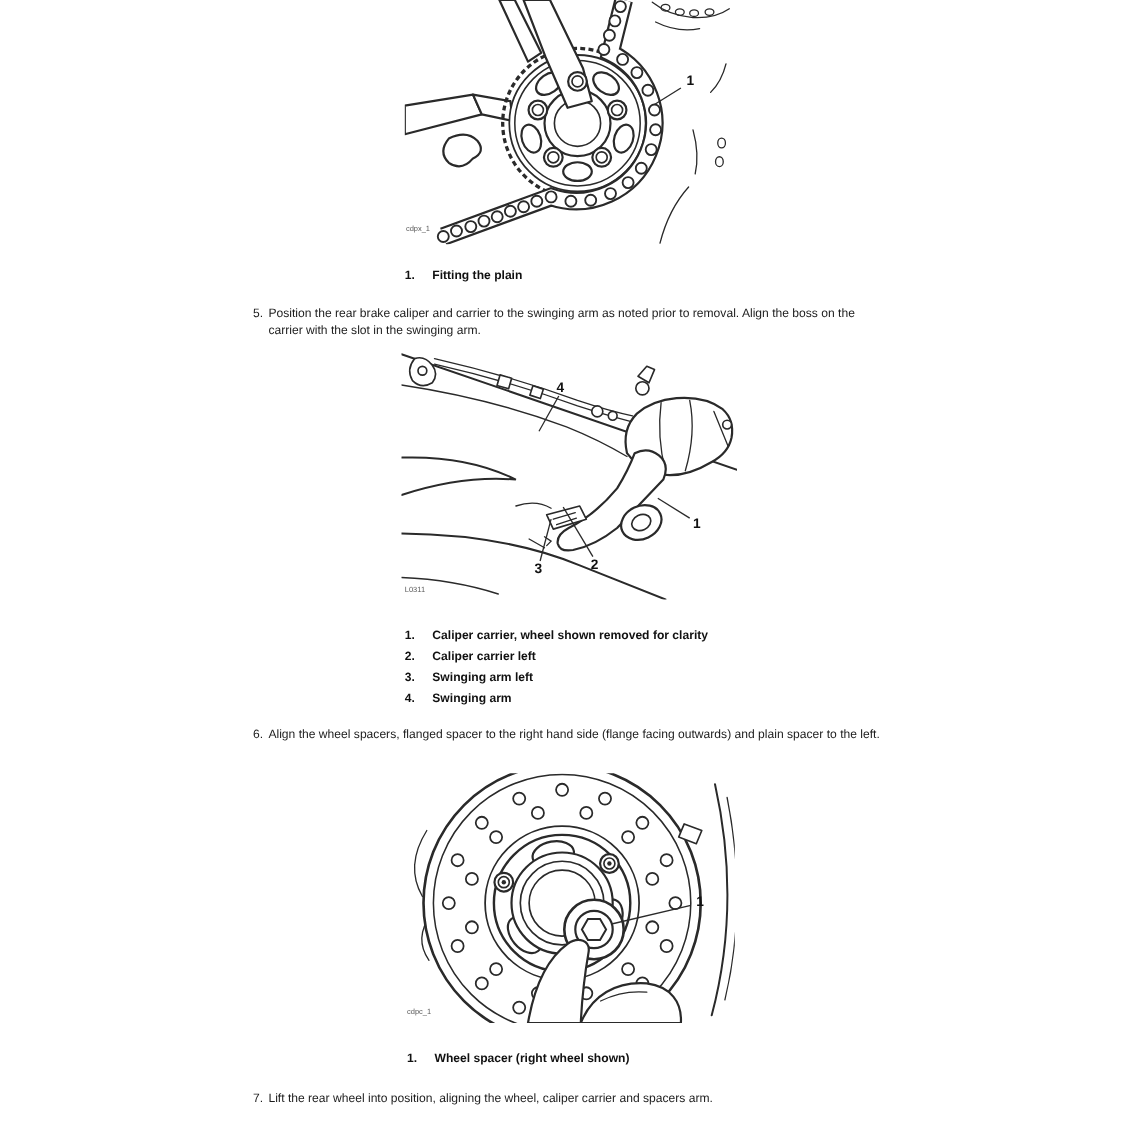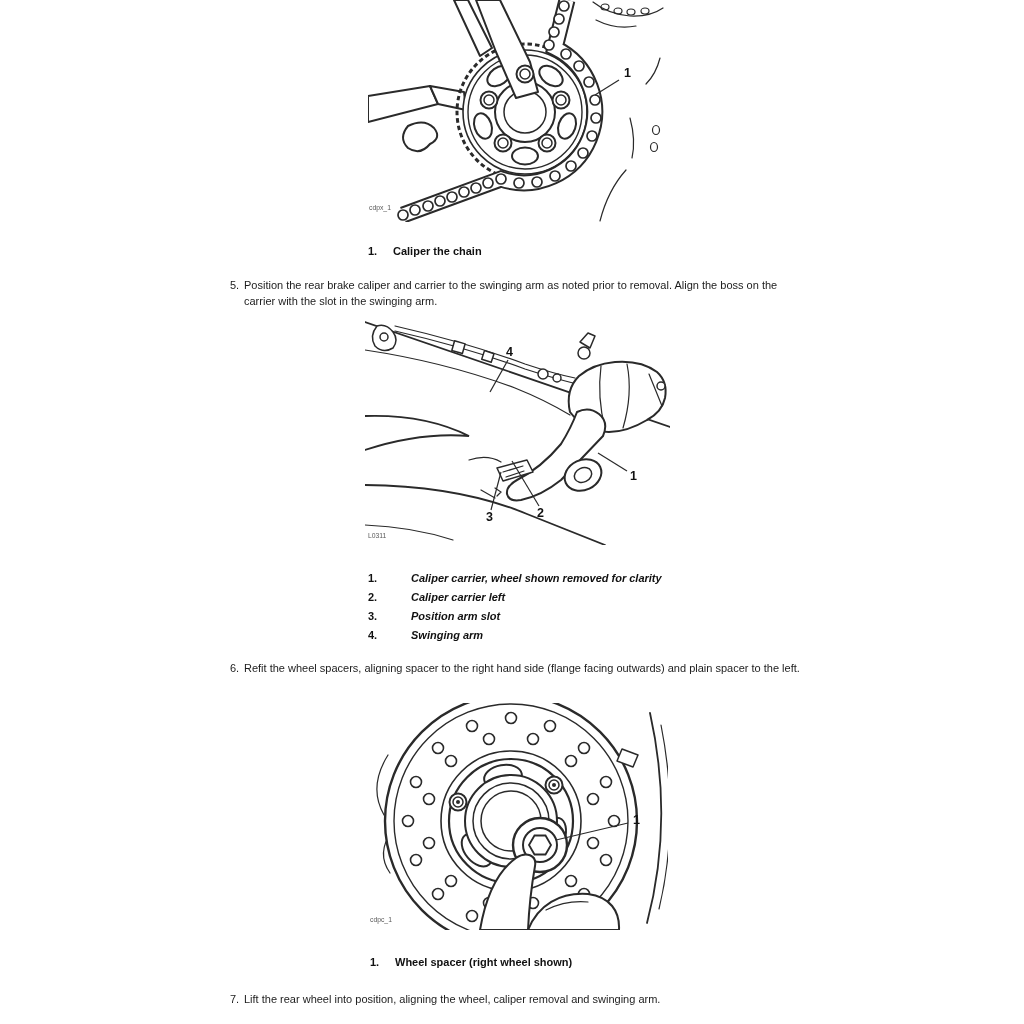--- a/index.html
+++ b/index.html
@@ -143,7 +143,7 @@
 
   <div class="cap-row" style="left:368px; top:245px;">
     <span class="num">1.</span>
-    <span class="txt">Caliper the chain</span>
+    <span class="txt">Fitting the plain</span>
   </div>
 
   <div class="step" style="left:230px; top:277px; width:578px;">

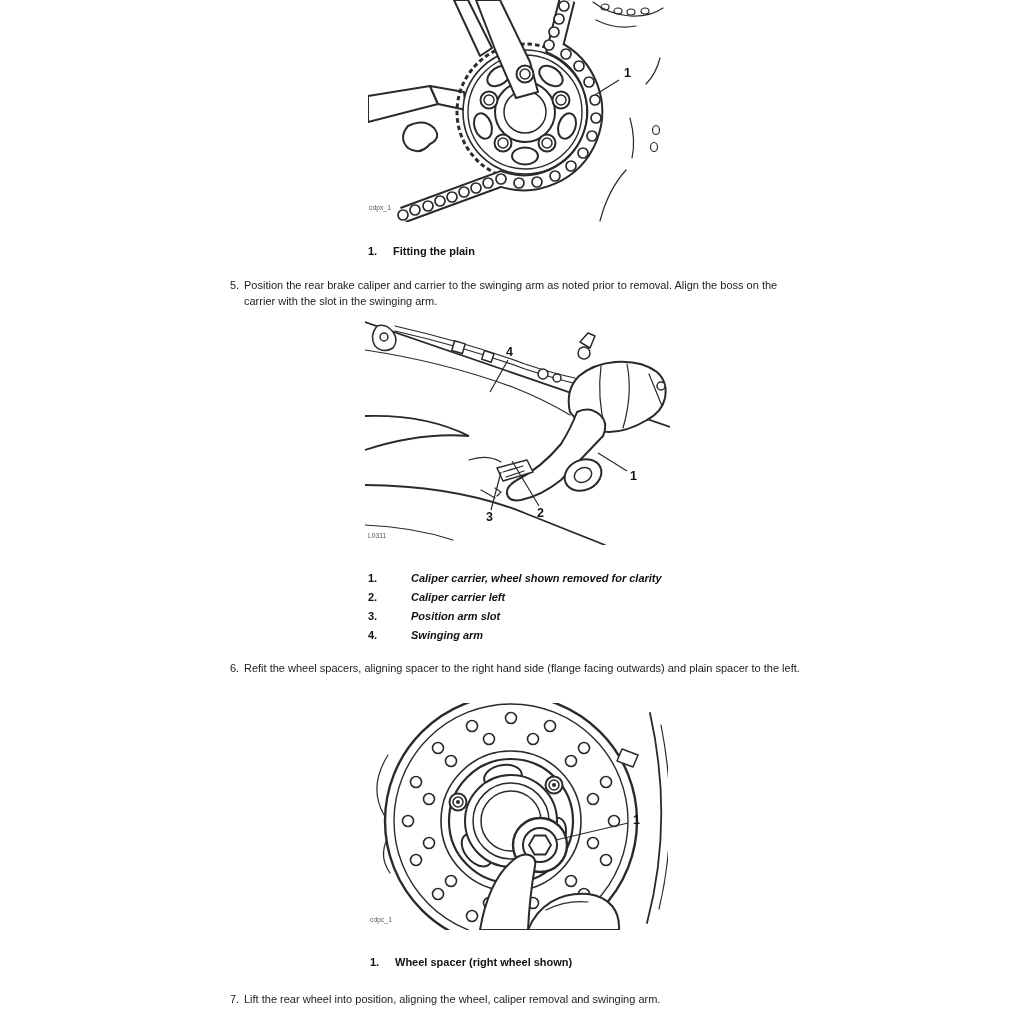--- a/index.html
+++ b/index.html
@@ -18,7 +18,7 @@
   .cap-list { position:absolute; font-weight:bold; font-size:11px; color:#111; }
   .cap-list .cap-item { display:flex; height:19px; line-height:13px; }
   .cap-list .num { width:14px; }
-  .cap-list .txt { margin-left:29px;font-style:italic; }
+  .cap-list .txt { margin-left:11px; }
 
   .step { position:absolute; display:flex; font-size:11px; line-height:16px; color:#1c1c1c; }
   .step .num { width:14px; flex:0 0 14px; }

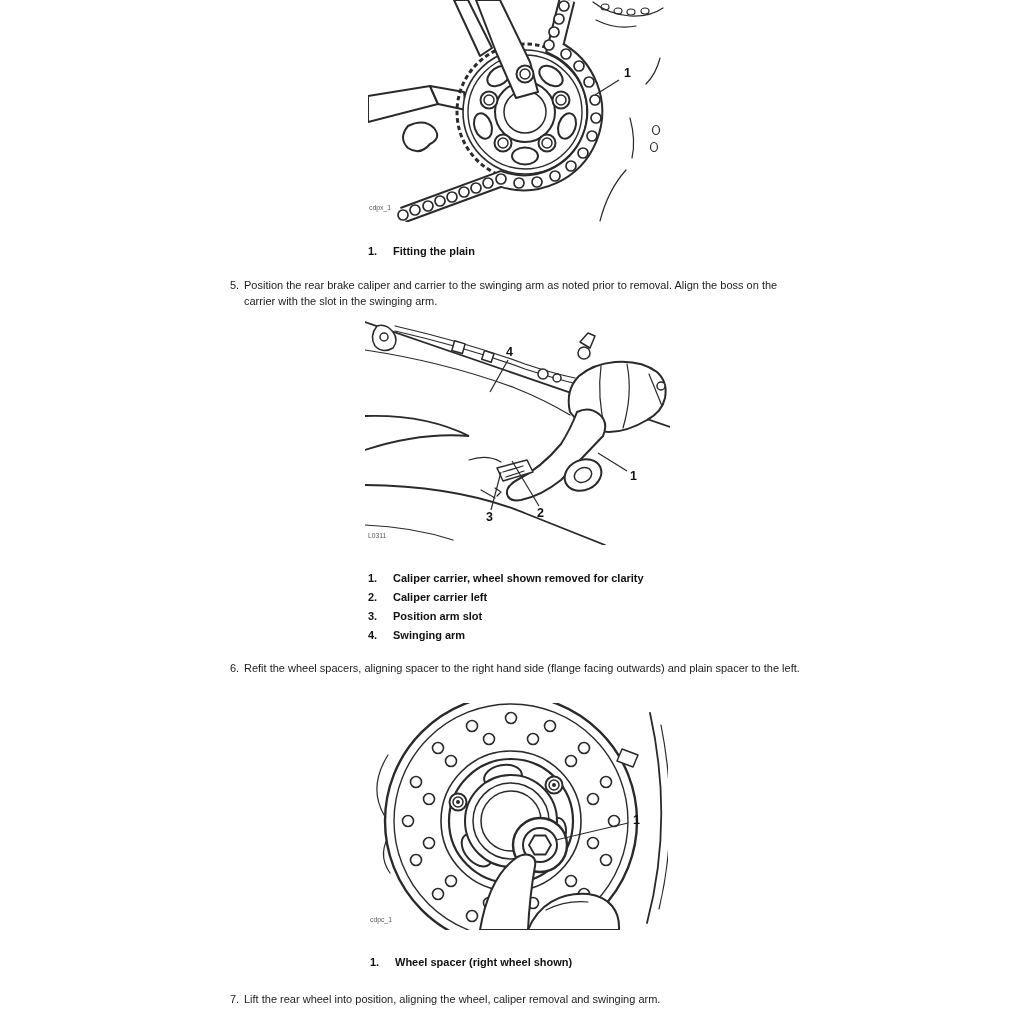--- a/index.html
+++ b/index.html
@@ -225,7 +225,7 @@
     </div>
     <div class="cap-item">
       <span class="num">3.</span>
-      <span class="txt">Position arm slot</span>
+      <span class="txt">Swinging arm left</span>
     </div>
     <div class="cap-item">
       <span class="num">4.</span>

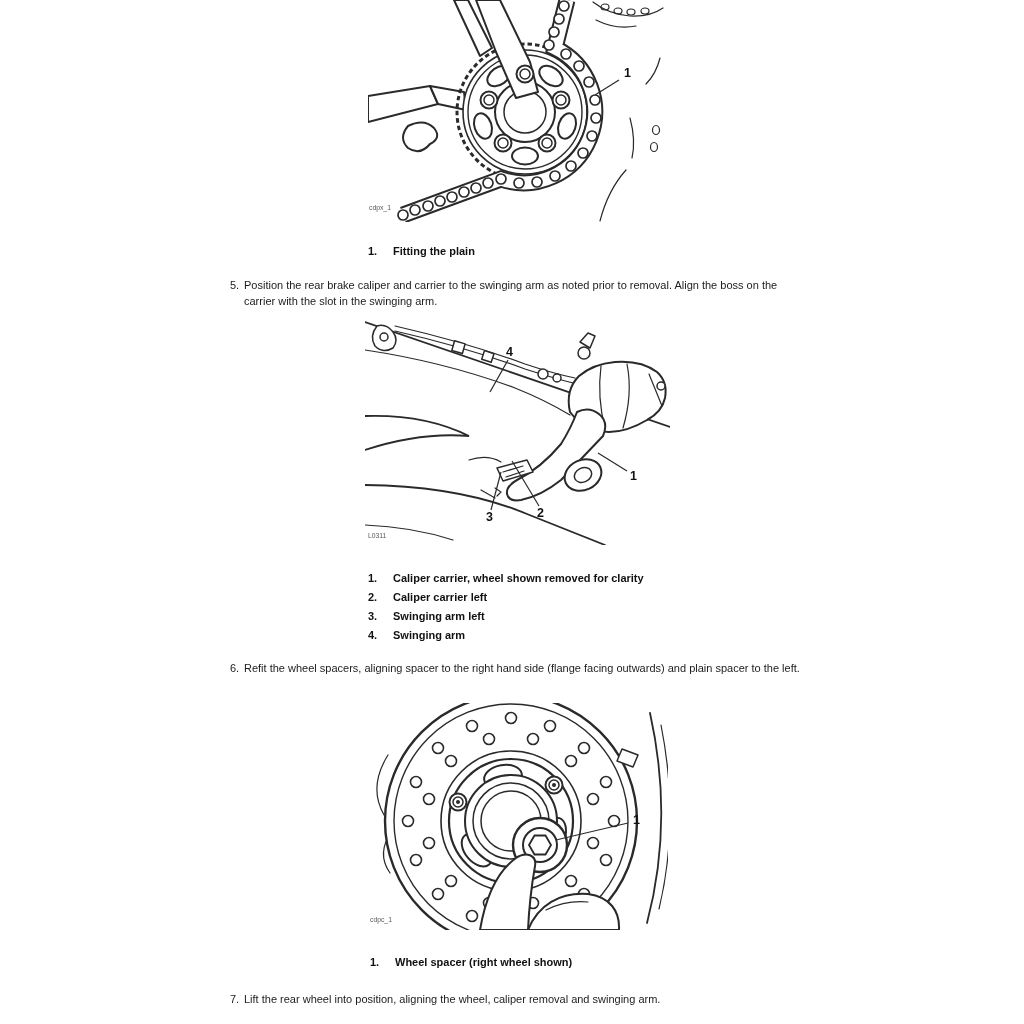--- a/index.html
+++ b/index.html
@@ -235,7 +235,7 @@
 
   <div class="step" style="left:230px; top:660px; width:578px;">
     <span class="num">6.</span>
-    <span class="txt">Refit the wheel spacers, aligning spacer to the right hand side (flange facing outwards) and plain spacer to the left.</span>
+    <span class="txt">Align the wheel spacers, flanged spacer to the right hand side (flange facing outwards) and plain spacer to the left.</span>
   </div>
 
   <div class="fig" style="left:368px; top:703px; width:300px; height:227px;">

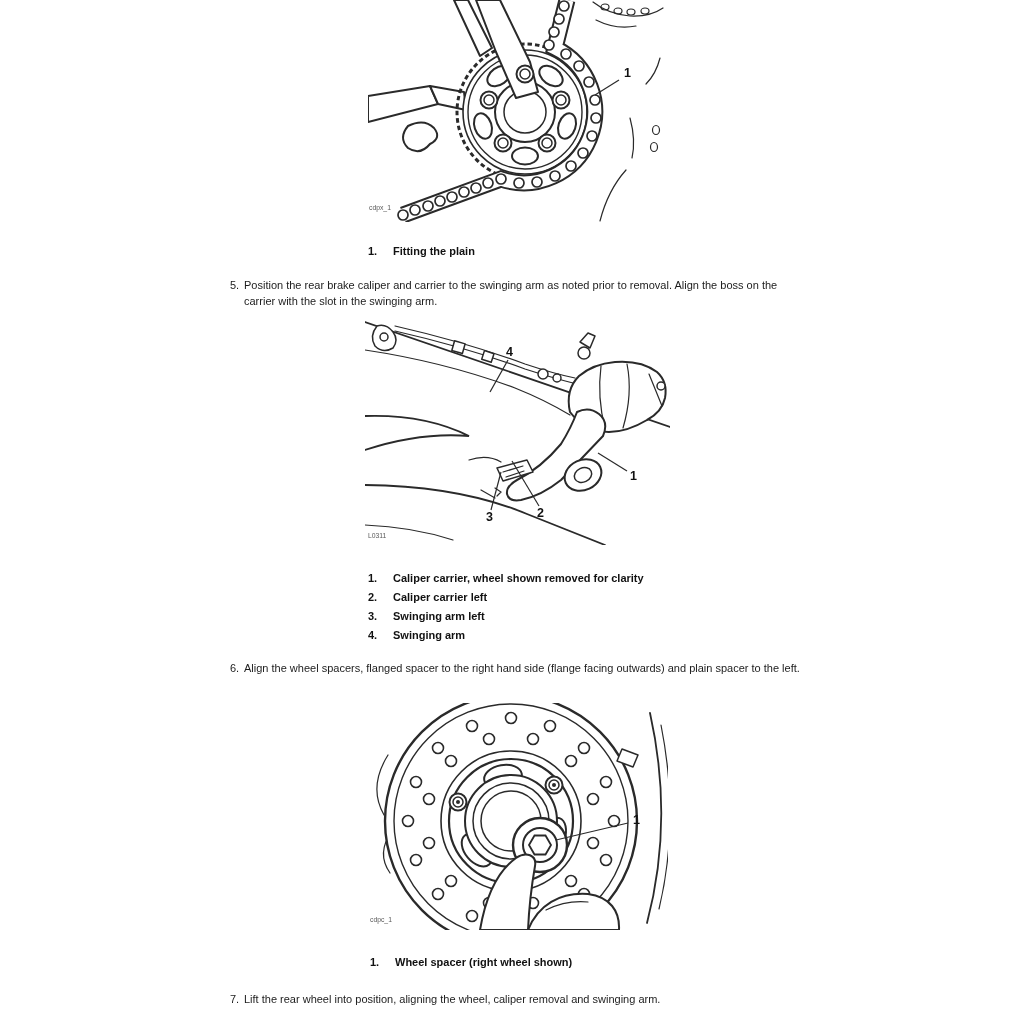--- a/index.html
+++ b/index.html
@@ -338,7 +338,7 @@
 
   <div class="step" style="left:230px; top:991px; width:585px;">
     <span class="num">7.</span>
-    <span class="txt">Lift the rear wheel into position, aligning the wheel, caliper removal and swinging arm.</span>
+    <span class="txt">Lift the rear wheel into position, aligning the wheel, caliper carrier and spacers arm.</span>
   </div>
 
 </div>

